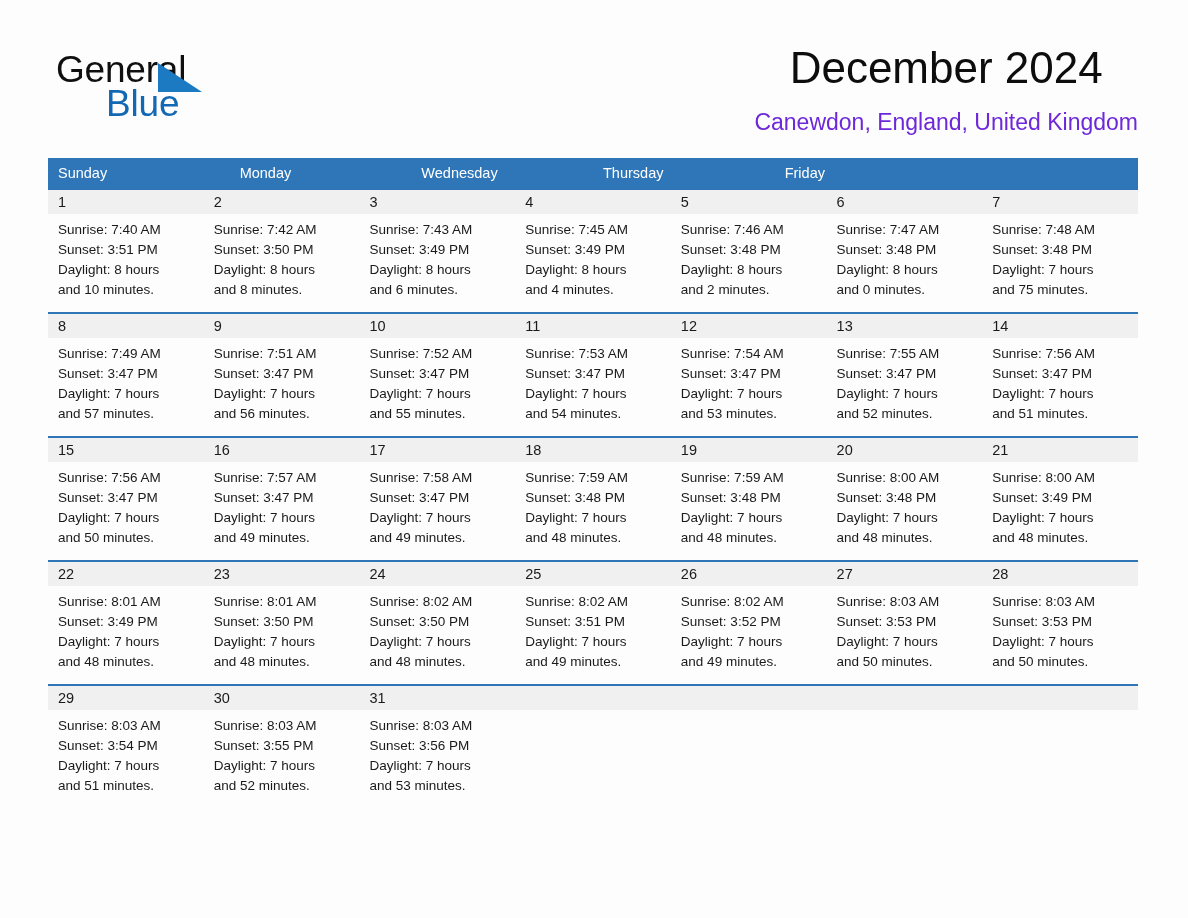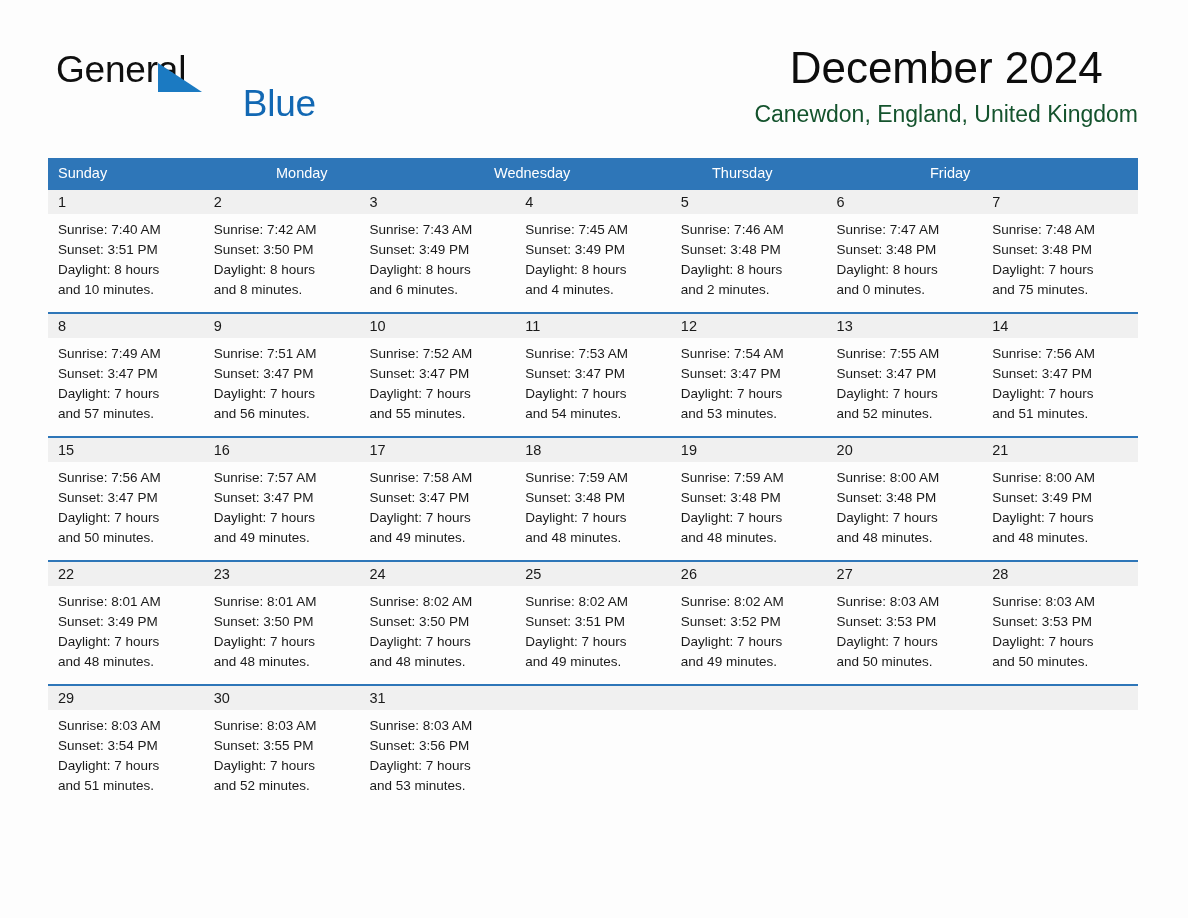--- a/index.html
+++ b/index.html
@@ -66,7 +66,6 @@
     letter-spacing: -0.2px;
     color: #1268b3;
     font-weight: 400;
-    text-align: right;
   }
 
   .titles {

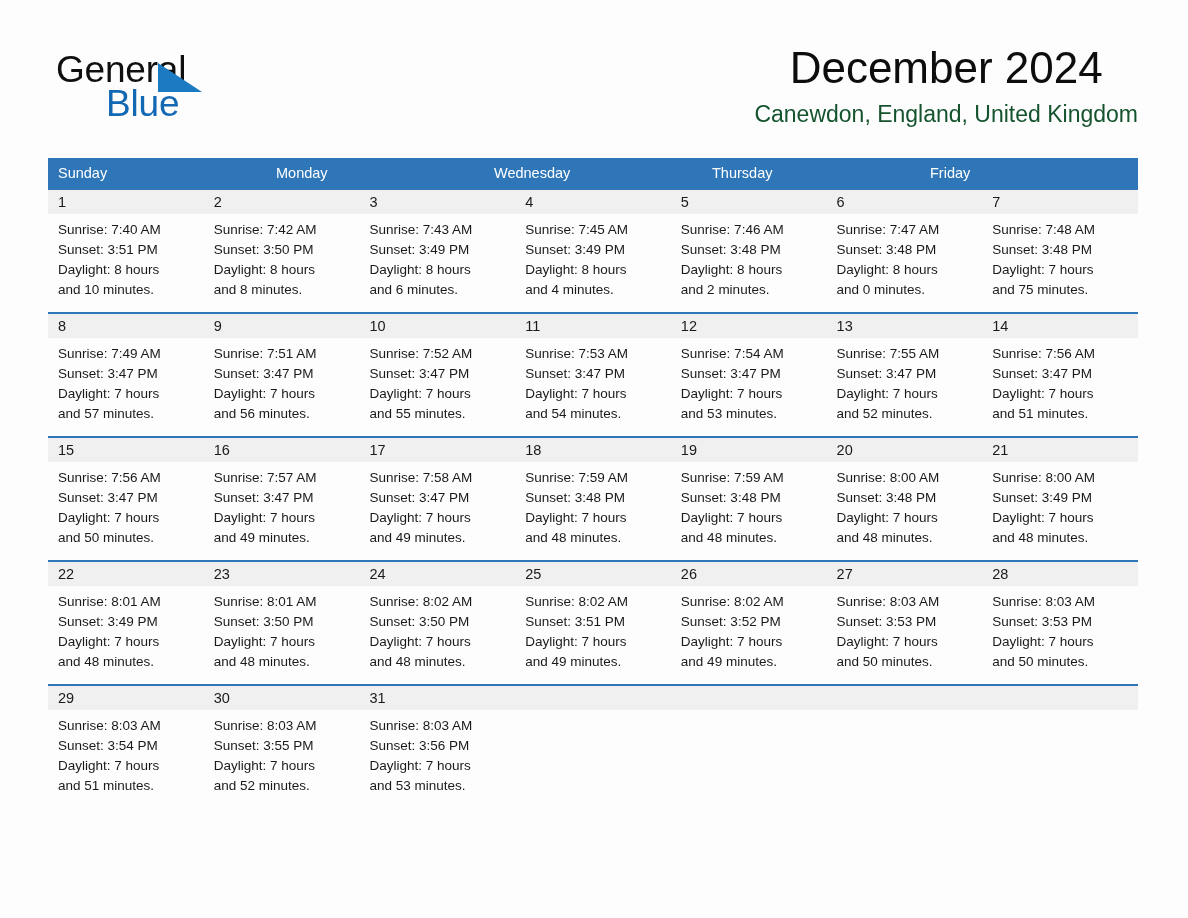--- a/index.html
+++ b/index.html
@@ -82,11 +82,11 @@
     white-space: nowrap;
   }
   .cal-subtitle {
-    margin-top: 6px;
+    margin-top: 14px;
     font-size: 23px;
     line-height: 28px;
     font-weight: 400;
-    color: #14532d;
+    color: #6d28d9;
     white-space: nowrap;
   }
 

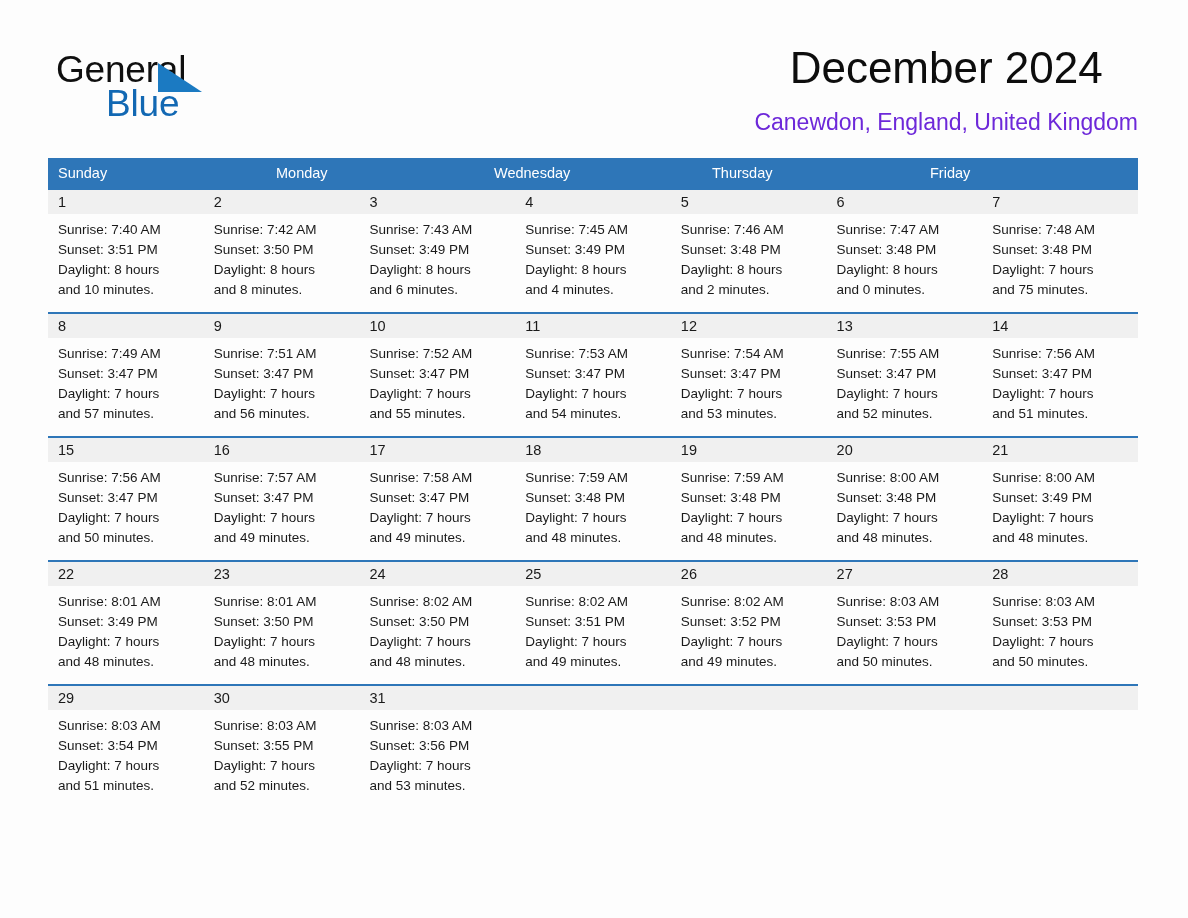--- a/index.html
+++ b/index.html
@@ -100,7 +100,7 @@
 
   .weekday-row {
     display: grid;
-    grid-template-columns: repeat(5, 1fr);
+    grid-template-columns: repeat(6, 1fr);
     background: #2e76b8;
     height: 30px;
   }

